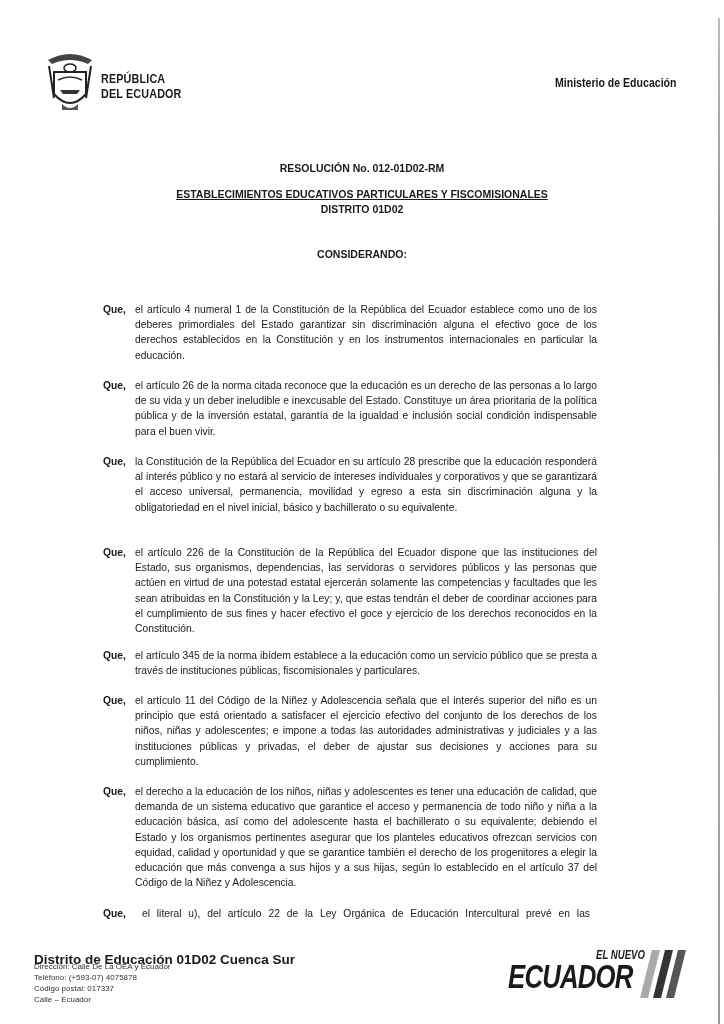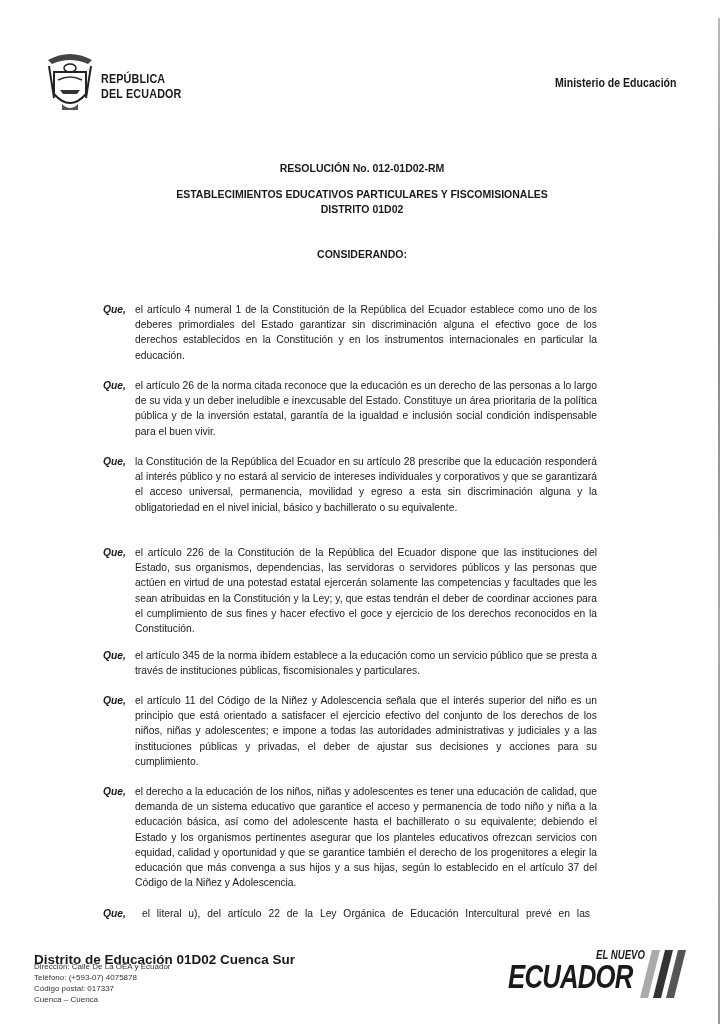--- a/index.html
+++ b/index.html
@@ -24,7 +24,7 @@
   }
   .center { position:absolute; left:0; width:724px; text-align:center; font-weight:bold; font-size:10.5px; }
   .res { top:156px;margin-top:6px; }
-  .est { top:188px; }
+  .est { top:188px;text-decoration:underline; }
   .dist { top:203px; }
   .cons { top:248px; }
   .para {

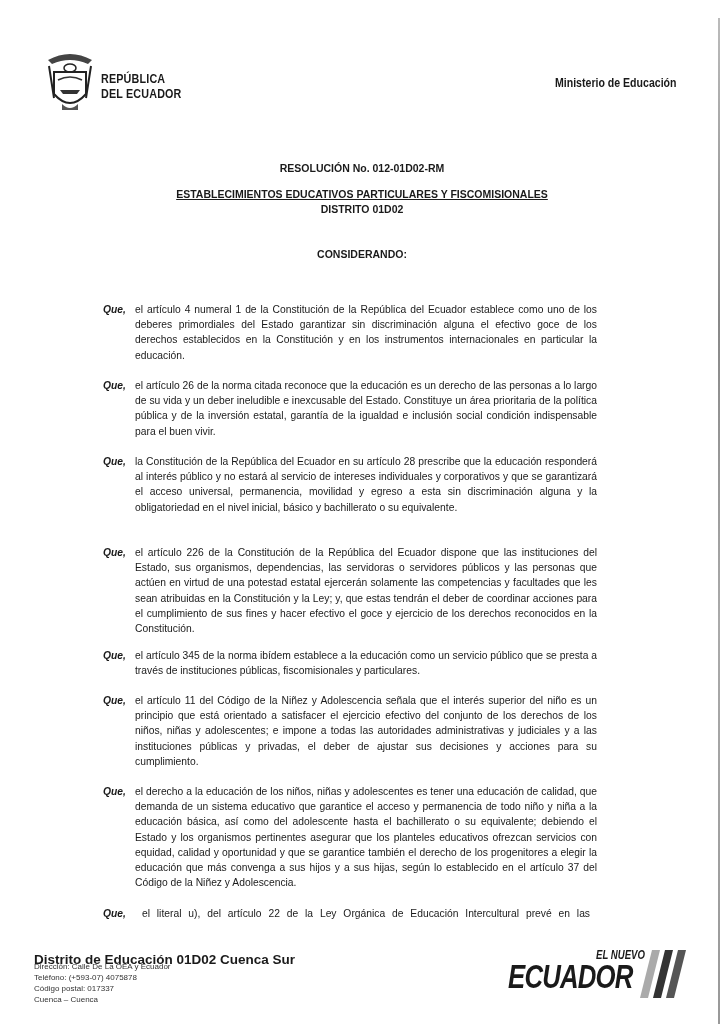--- a/index.html
+++ b/index.html
@@ -31,7 +31,7 @@
     position:absolute; left:103px; width:494px; font-size:10.3px; line-height:15.2px;
   }
   .para .lbl {
-    position:absolute; left:0; top:0; font-weight:bold; width:36px;font-style:italic;
+    position:absolute; left:0; top:0; font-weight:bold; width:36px;
   }
   .para .txt {
     margin-left:32px; text-align:justify;

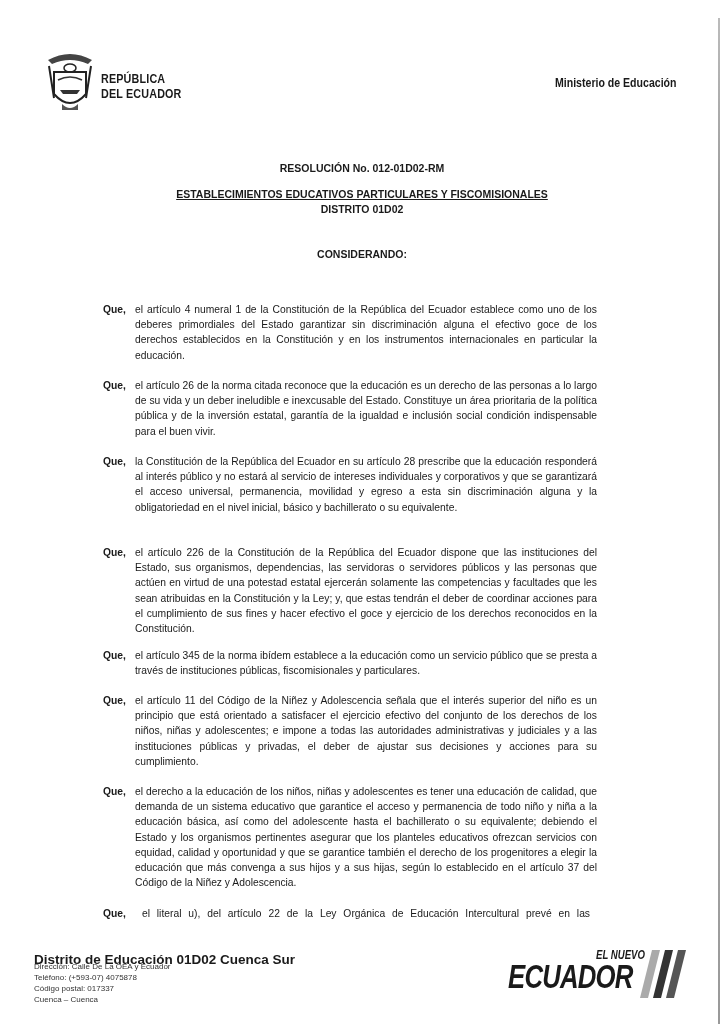--- a/index.html
+++ b/index.html
@@ -110,7 +110,7 @@
 <div class="footer-line" style="top:962px">Dirección: Calle De La OEA y Ecuador</div>
 <div class="footer-line" style="top:973px">Teléfono: (+593-07) 4075878</div>
 <div class="footer-line" style="top:984px">Código postal: 017337</div>
-<div class="footer-line" style="top:995px">Cuenca – Cuenca</div>
+<div class="footer-line" style="top:995px">Calle – Ecuador</div>
 
 <div class="logo-wrap">
   <div class="logo-el">EL NUEVO</div>

